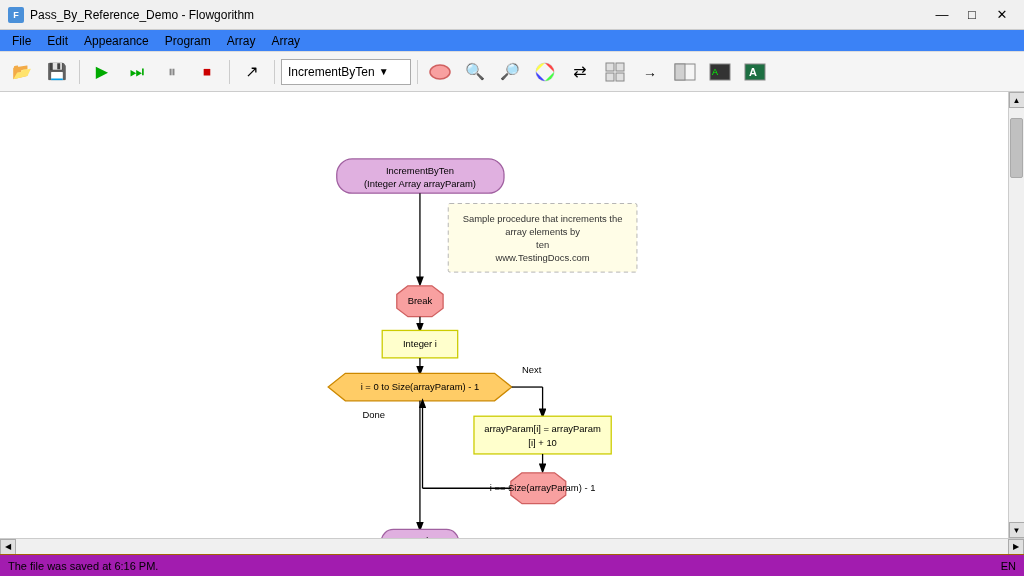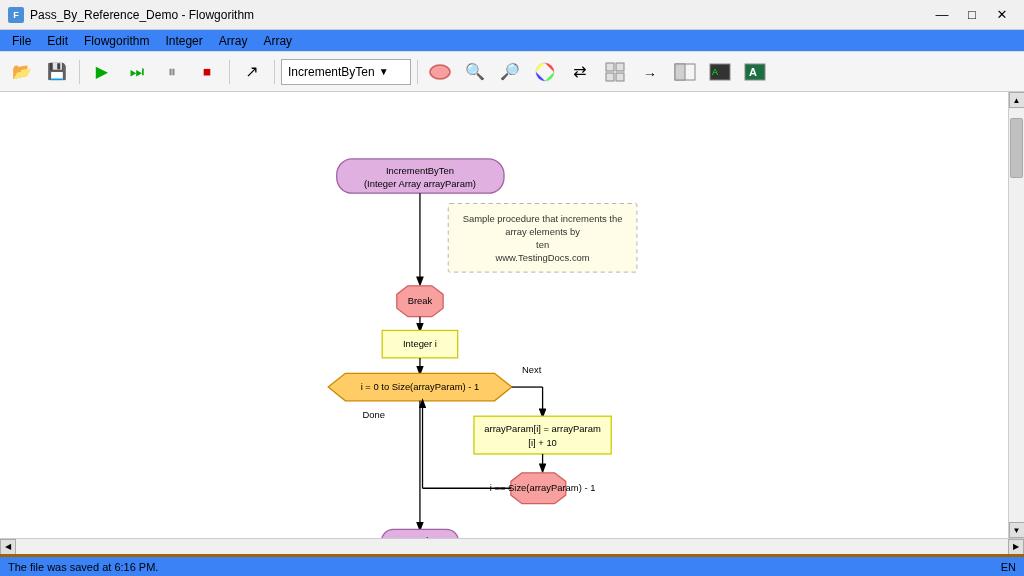--- a/index.html
+++ b/index.html
@@ -221,7 +221,7 @@
 <div id="menu-bar">
   <div class="menu-item">File</div>
   <div class="menu-item">Edit</div>
-  <div class="menu-item">Flowgorithm</div>
+  <div class="menu-item">Appearance</div>
   <div class="menu-item">Integer</div>
   <div class="menu-item">Array</div>
   <div class="menu-item">Array</div>

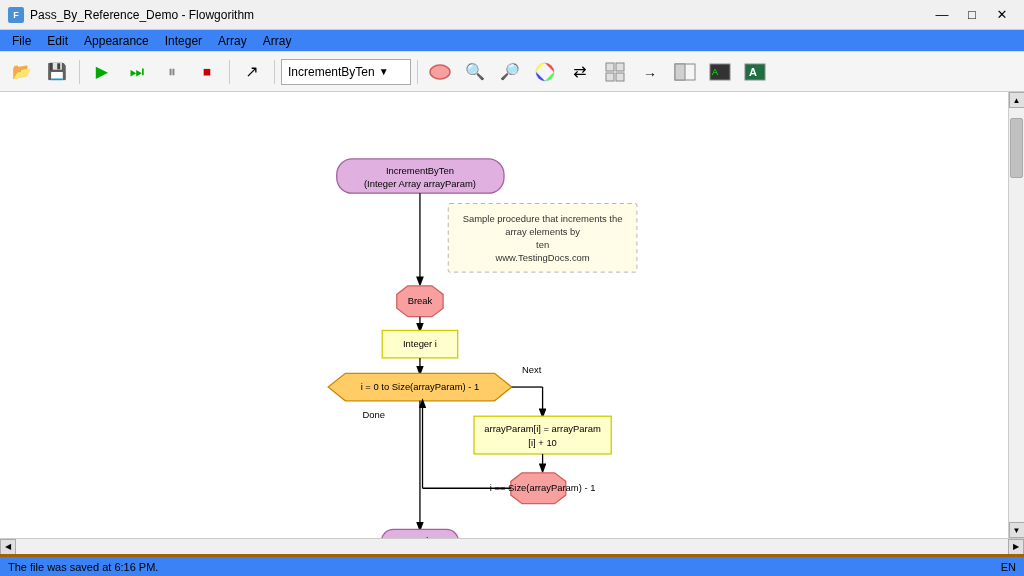--- a/index.html
+++ b/index.html
@@ -222,7 +222,7 @@
   <div class="menu-item">File</div>
   <div class="menu-item">Edit</div>
   <div class="menu-item">Appearance</div>
-  <div class="menu-item">Integer</div>
+  <div class="menu-item">Program</div>
   <div class="menu-item">Array</div>
   <div class="menu-item">Array</div>
 </div>

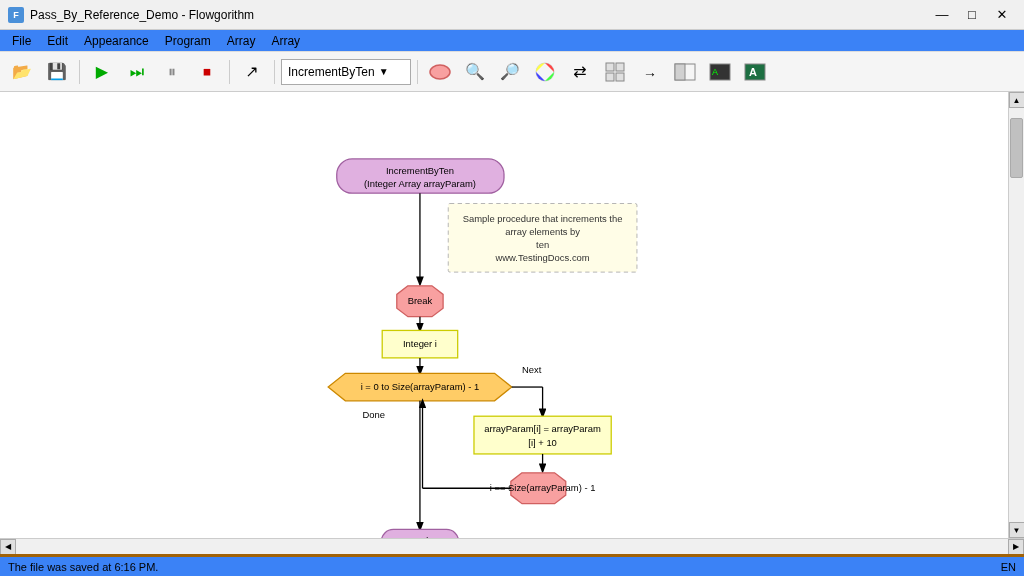--- a/index.html
+++ b/index.html
@@ -157,8 +157,8 @@
     
     #status-bar {
       height: 22px;
-      background: #3b82f6;
-      border-top: 3px solid #a16207;
+      background: #a21caf;
+      border-top: 1px solid #a16207;
       display: flex;
       align-items: center;
       justify-content: space-between;

